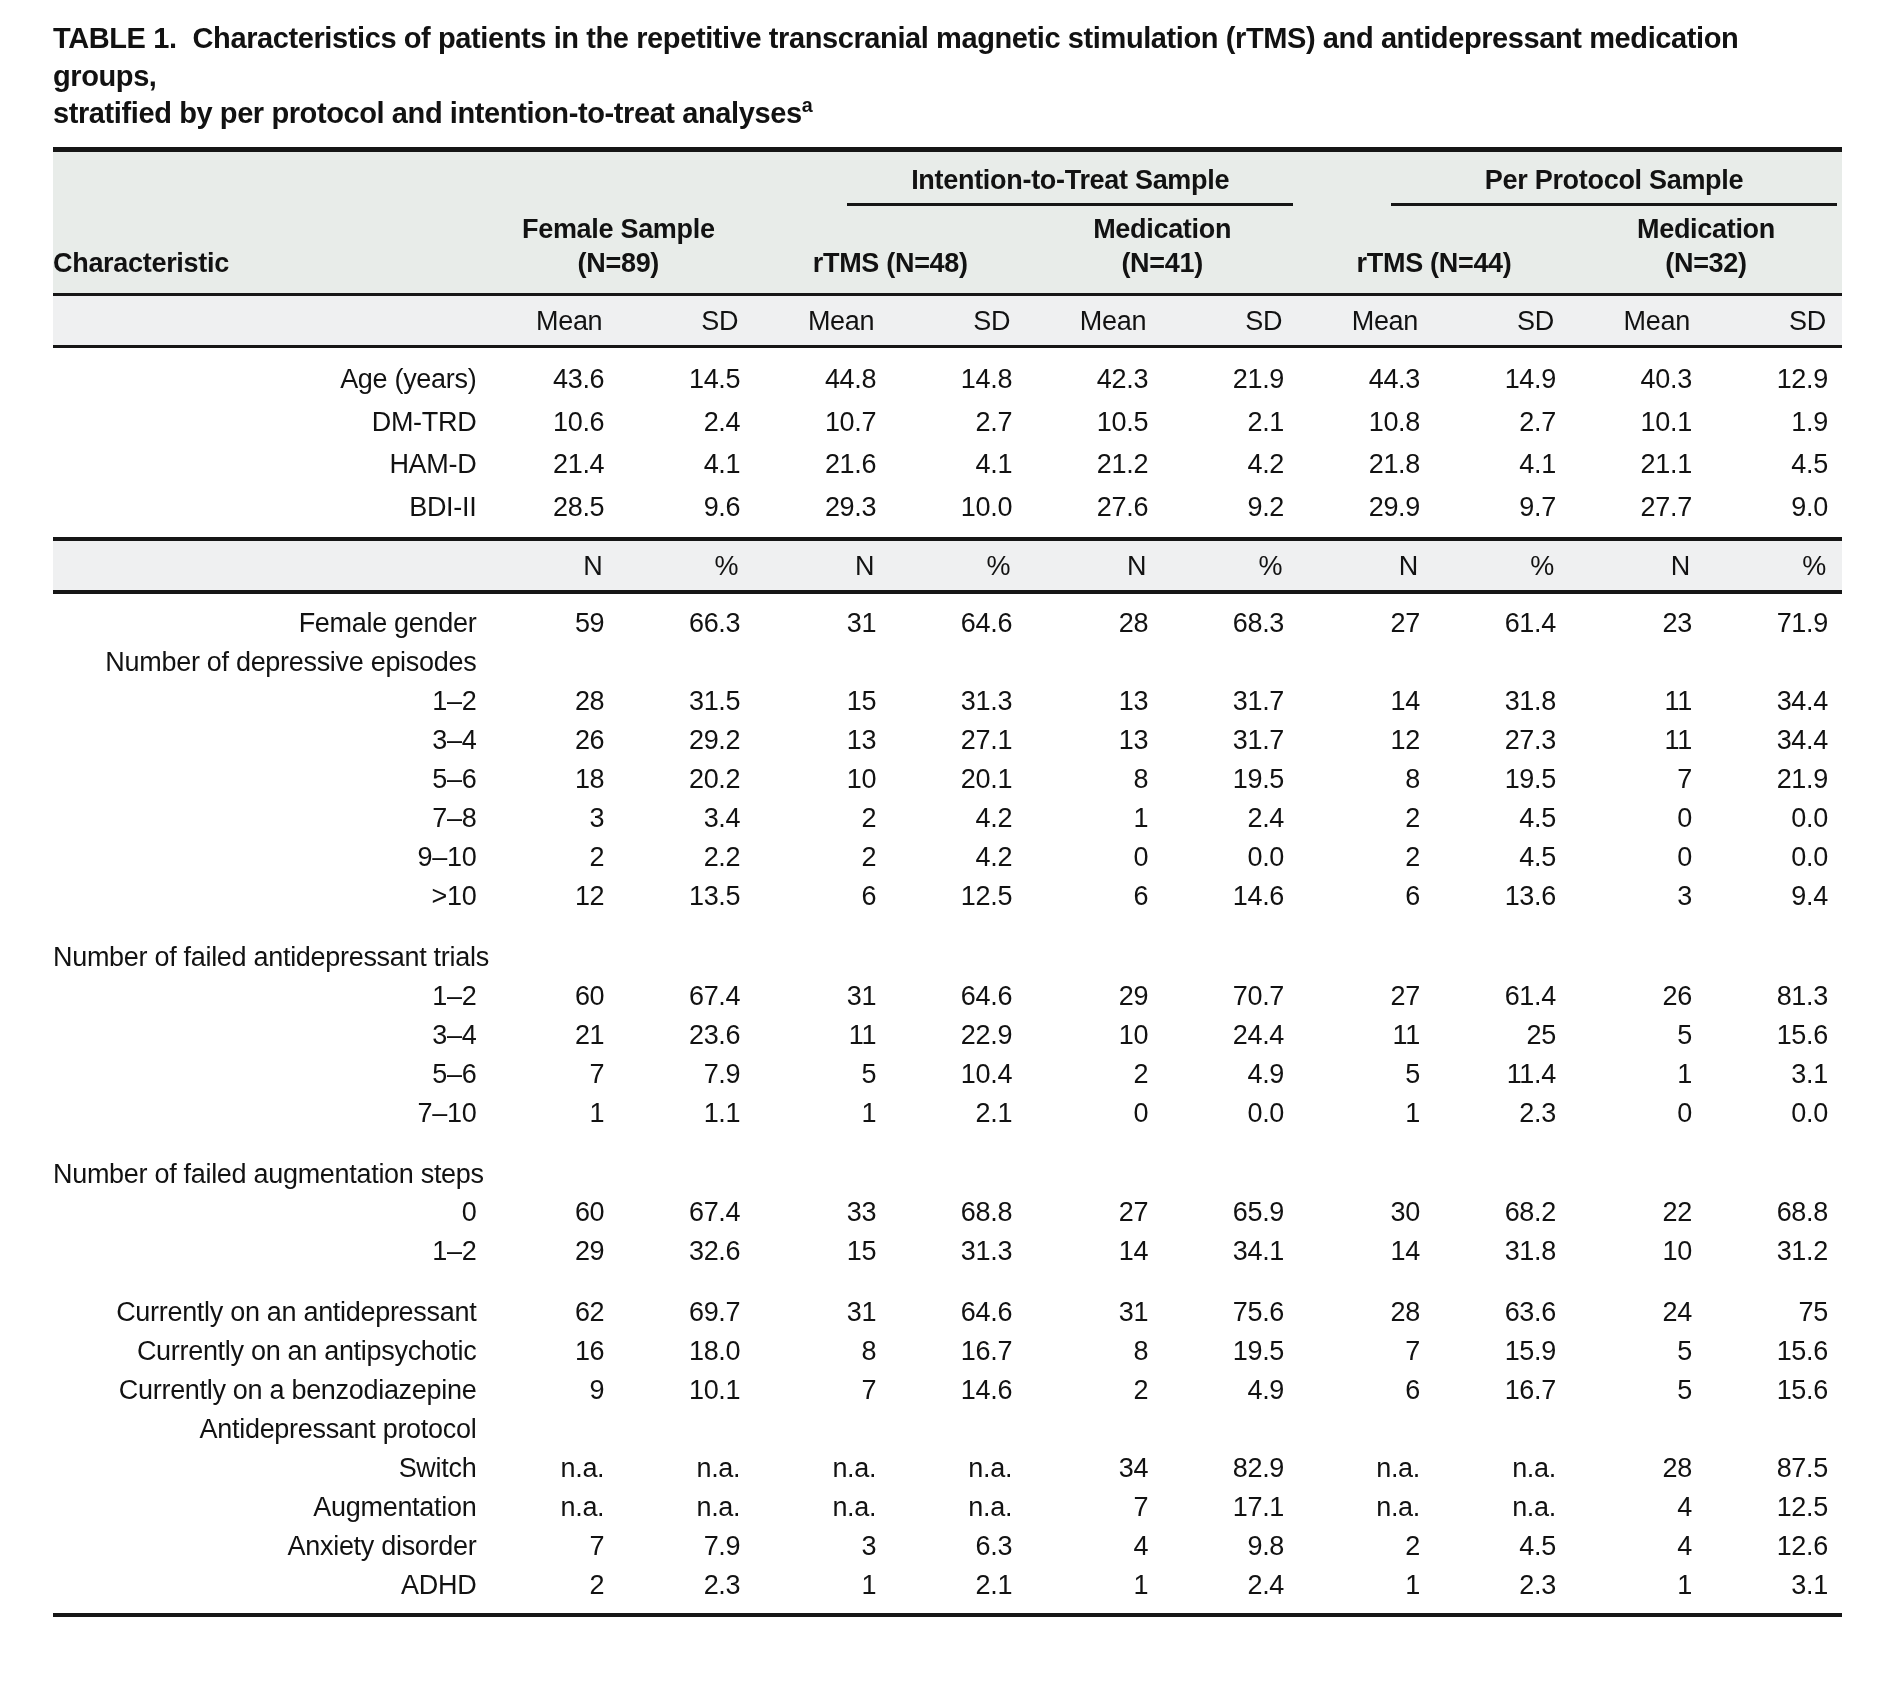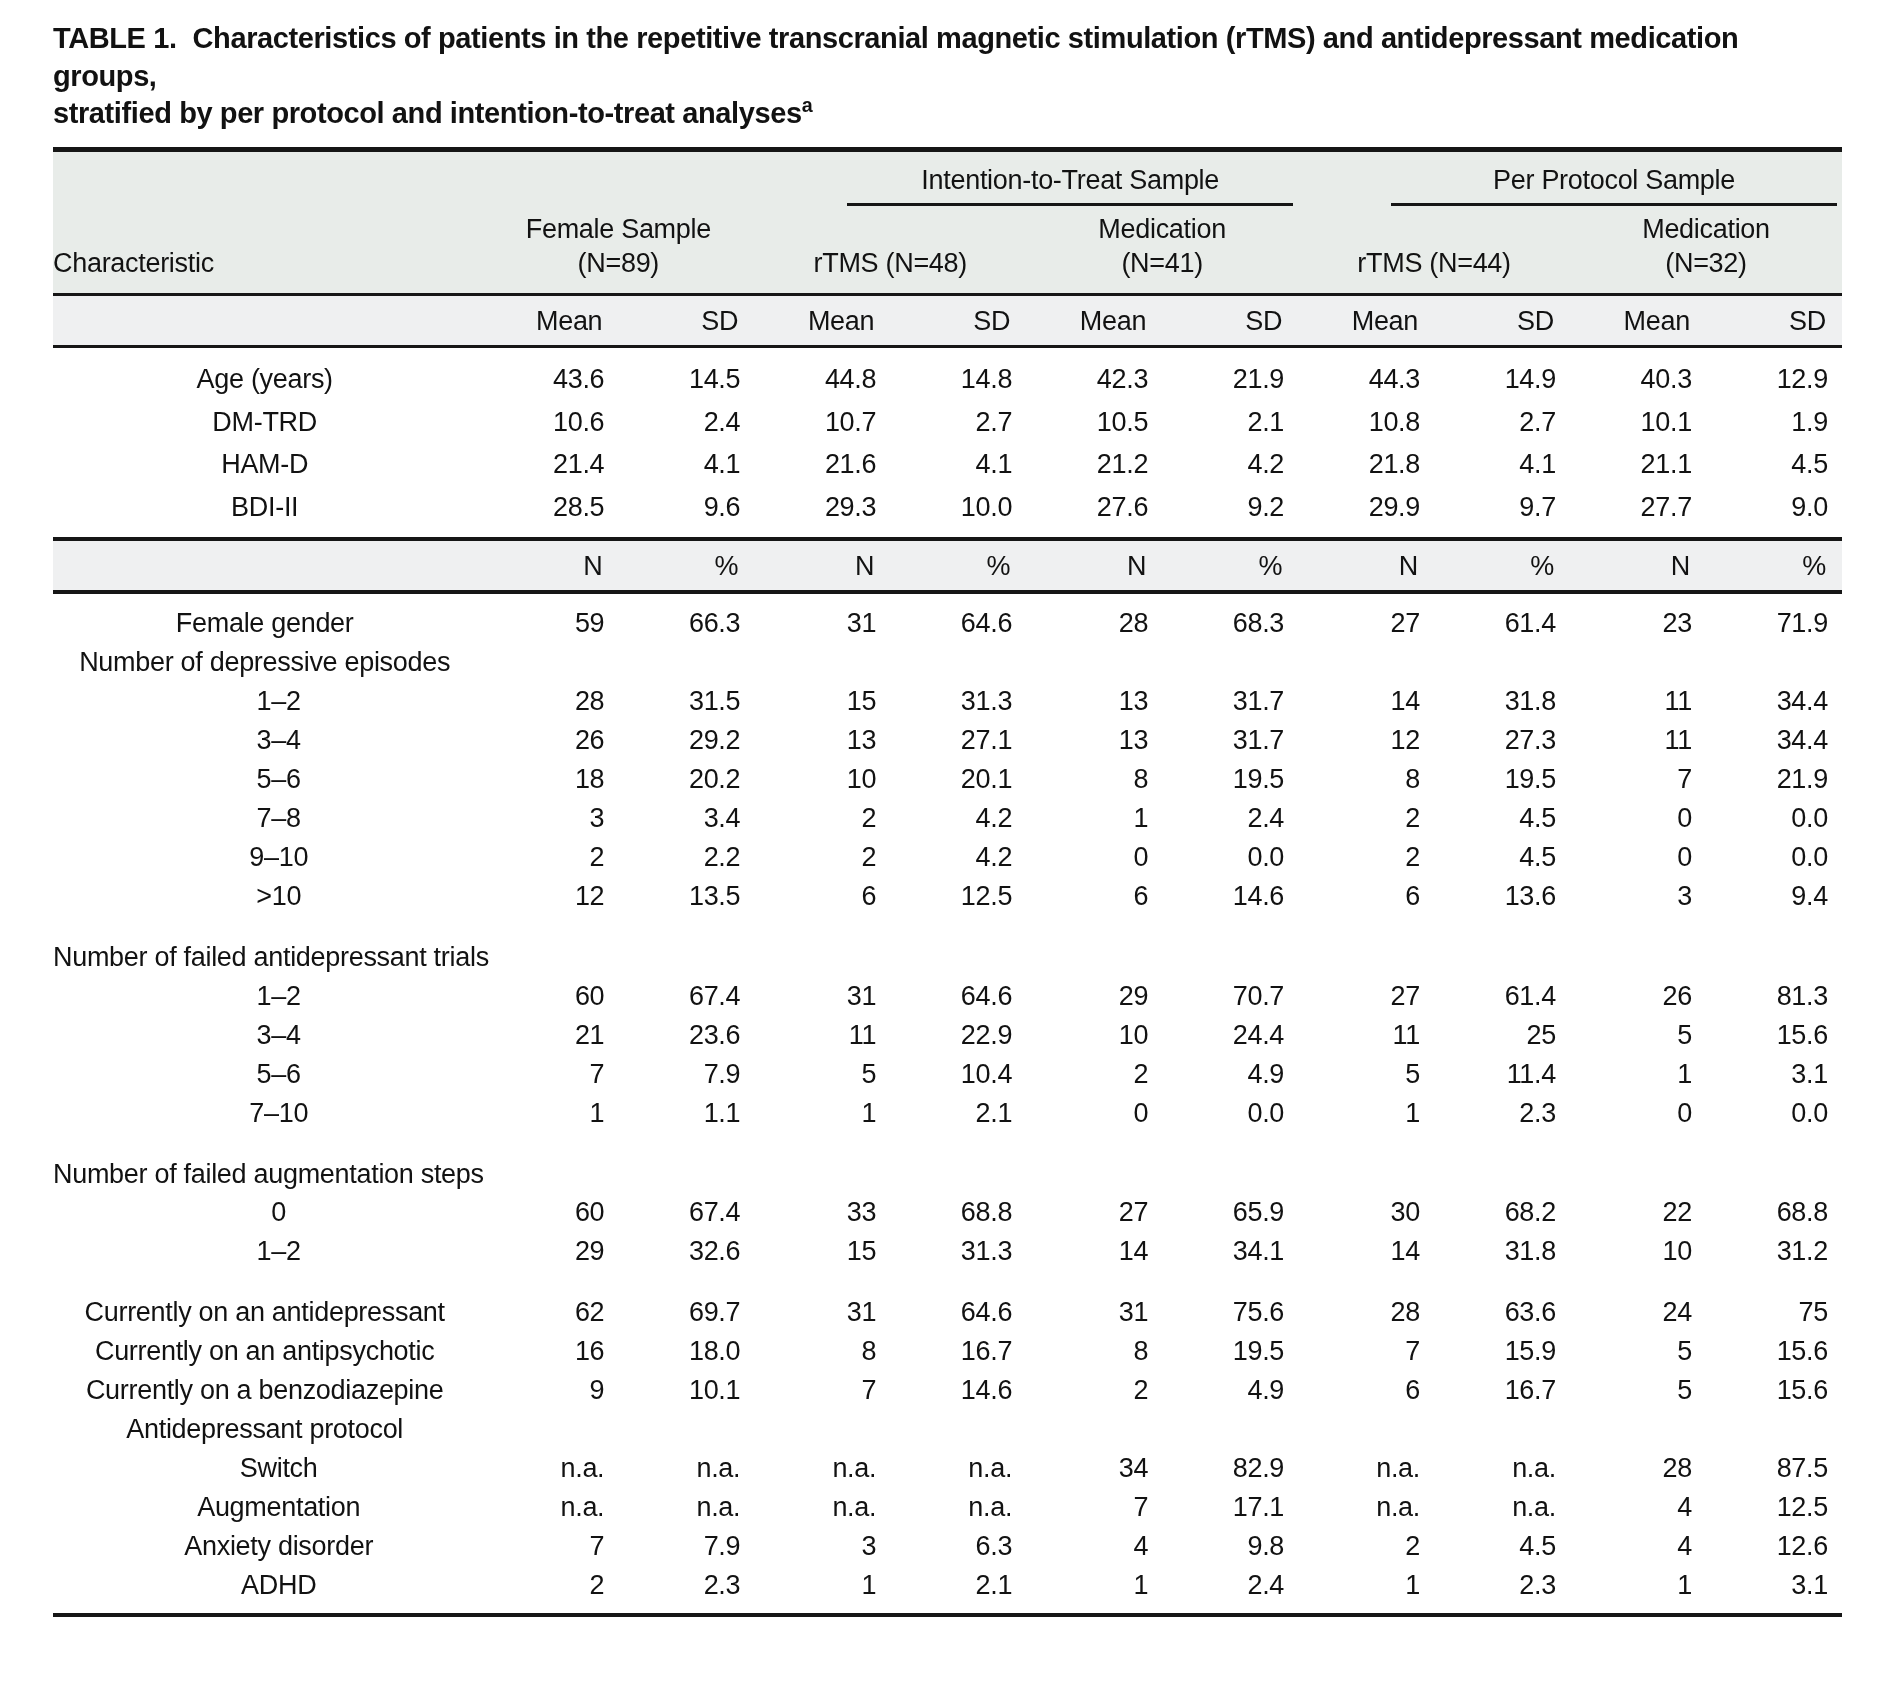--- a/index.html
+++ b/index.html
@@ -27,7 +27,7 @@
   col.c-char{width:24%;}
   col.c-num{width:7.6%;}
 
-  thead th{background:var(--band-green);font-weight:normal;}
+  thead th{background:var(--band-green);font-weight:bold;}
   .spanner-row th{padding-top:13px;vertical-align:top;}
   .spanner-cell .spanner-inner{
       text-align:center;padding-bottom:7px;margin:0 4px 0 92px;

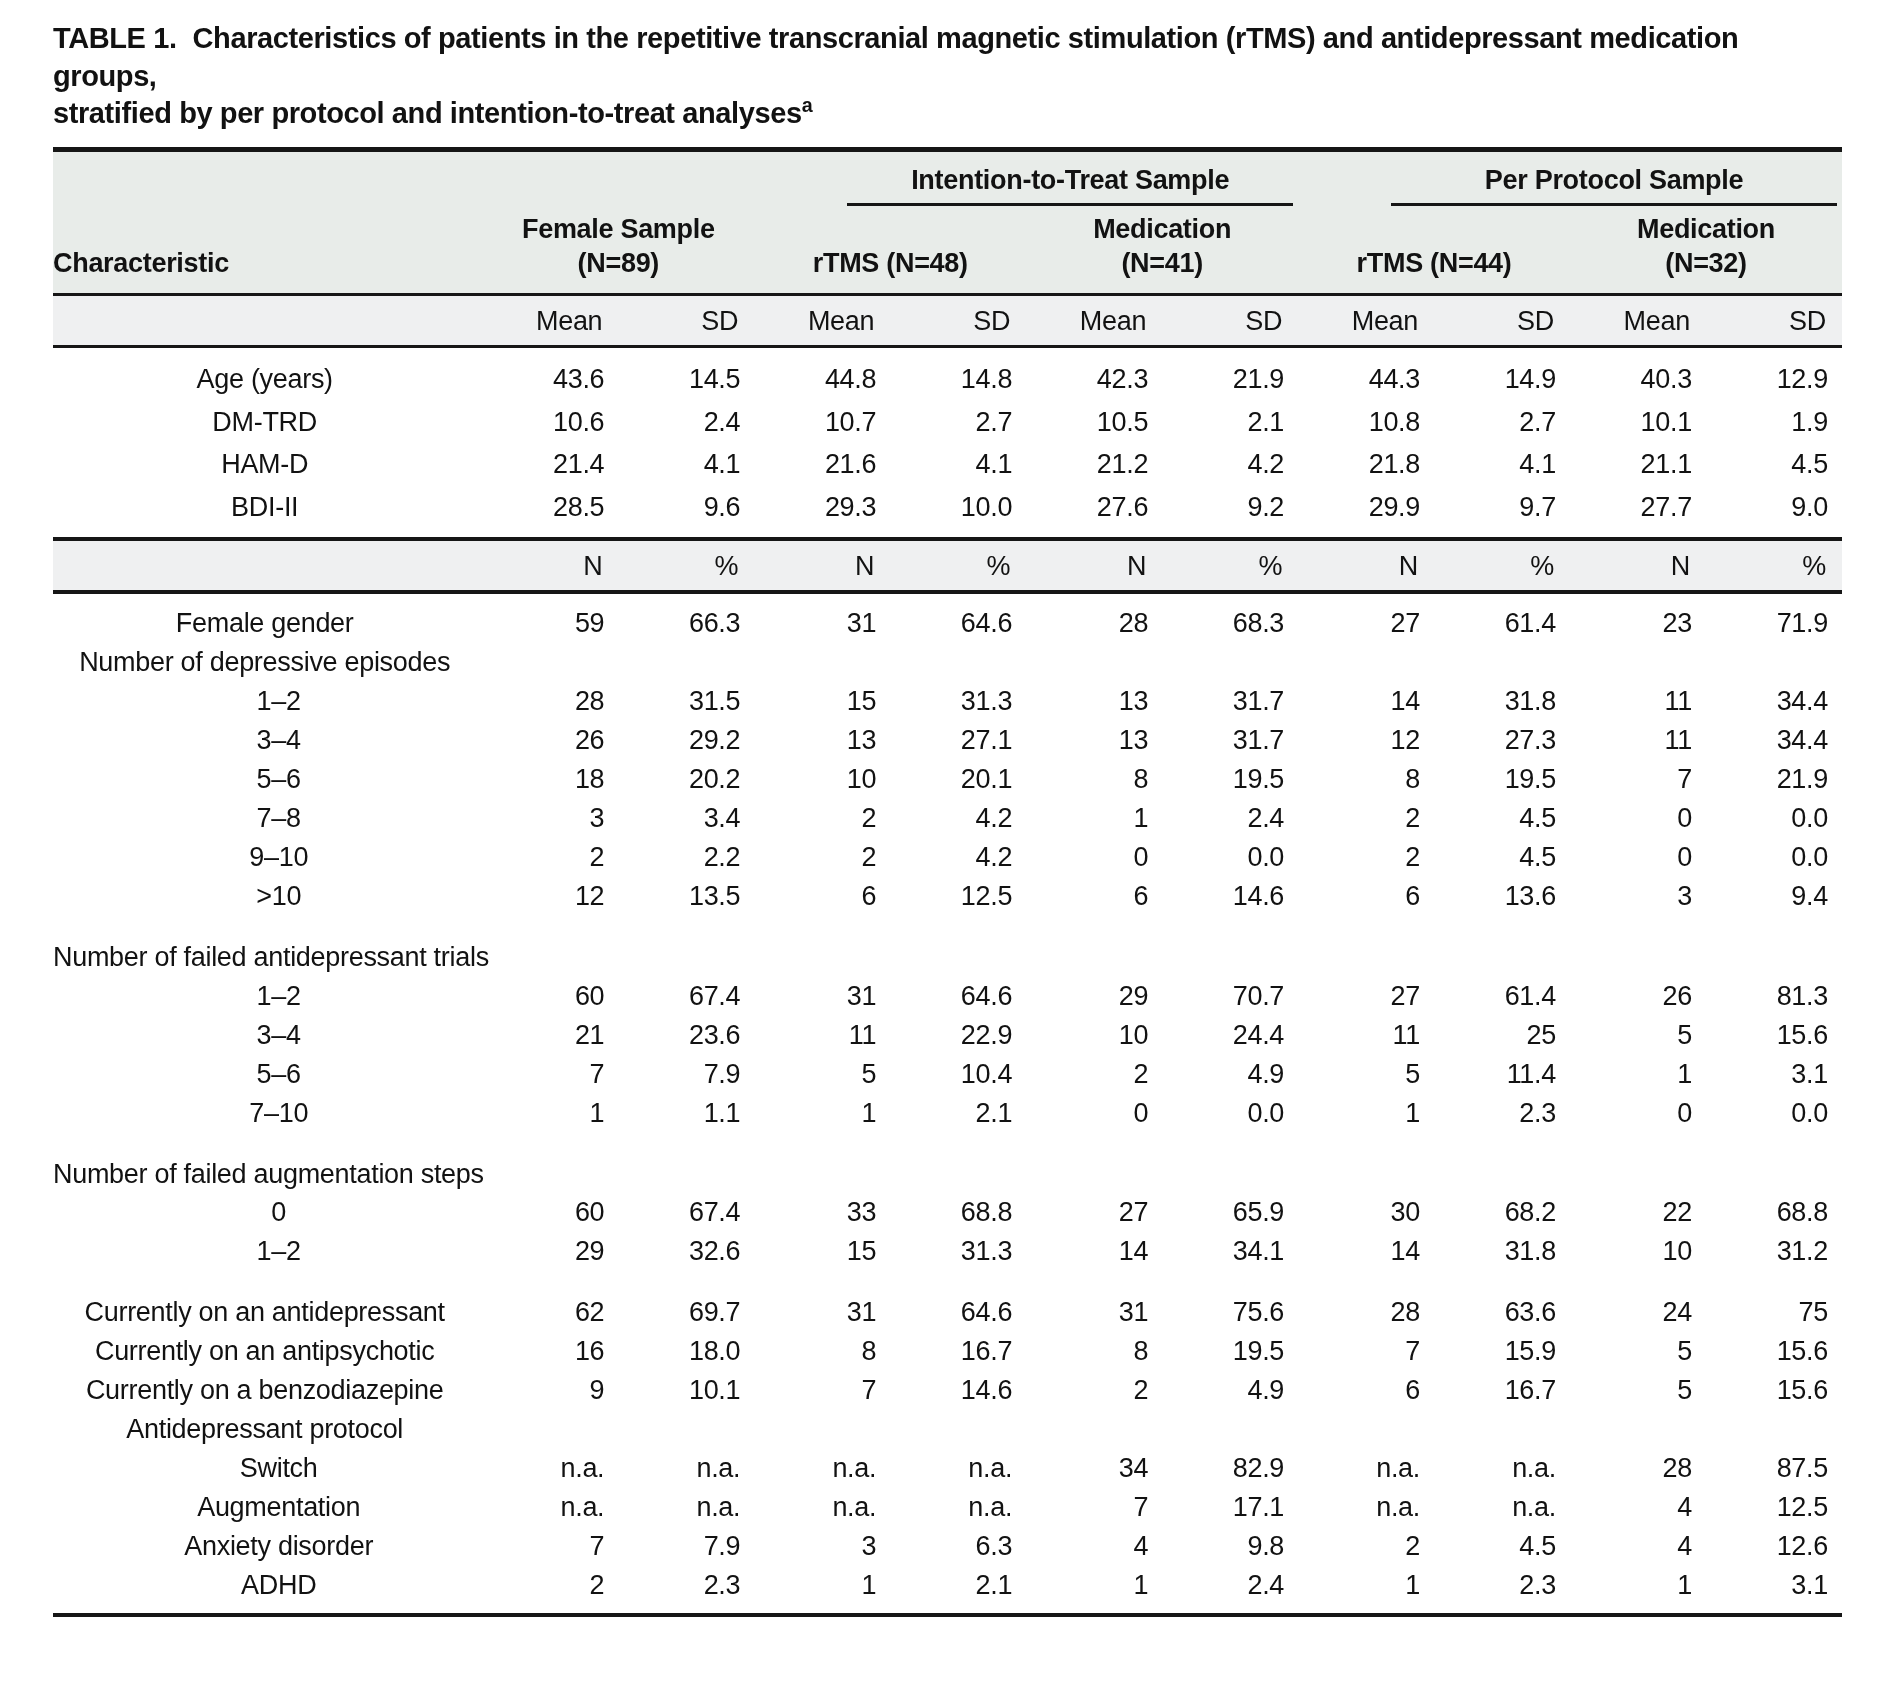--- a/index.html
+++ b/index.html
@@ -45,7 +45,7 @@
   tr.count-band th{border-top:4px solid var(--rule);border-bottom:4px solid var(--rule);}
 
   td.num{ text-align:right;padding:3px 14px 3px 0;white-space:nowrap;line-height:1.22;}
-  th.row-label{text-align:center;font-weight:normal;padding:3px 6px 3px 0;
+  th.row-label{text-align:right;font-weight:normal;padding:3px 6px 3px 0;
       white-space:nowrap;line-height:1.22;}
   th.row-label.indent{padding-left:28px;}
   tbody.mean-body td.num, tbody.mean-body th.row-label{padding-top:5px;padding-bottom:5px;}

